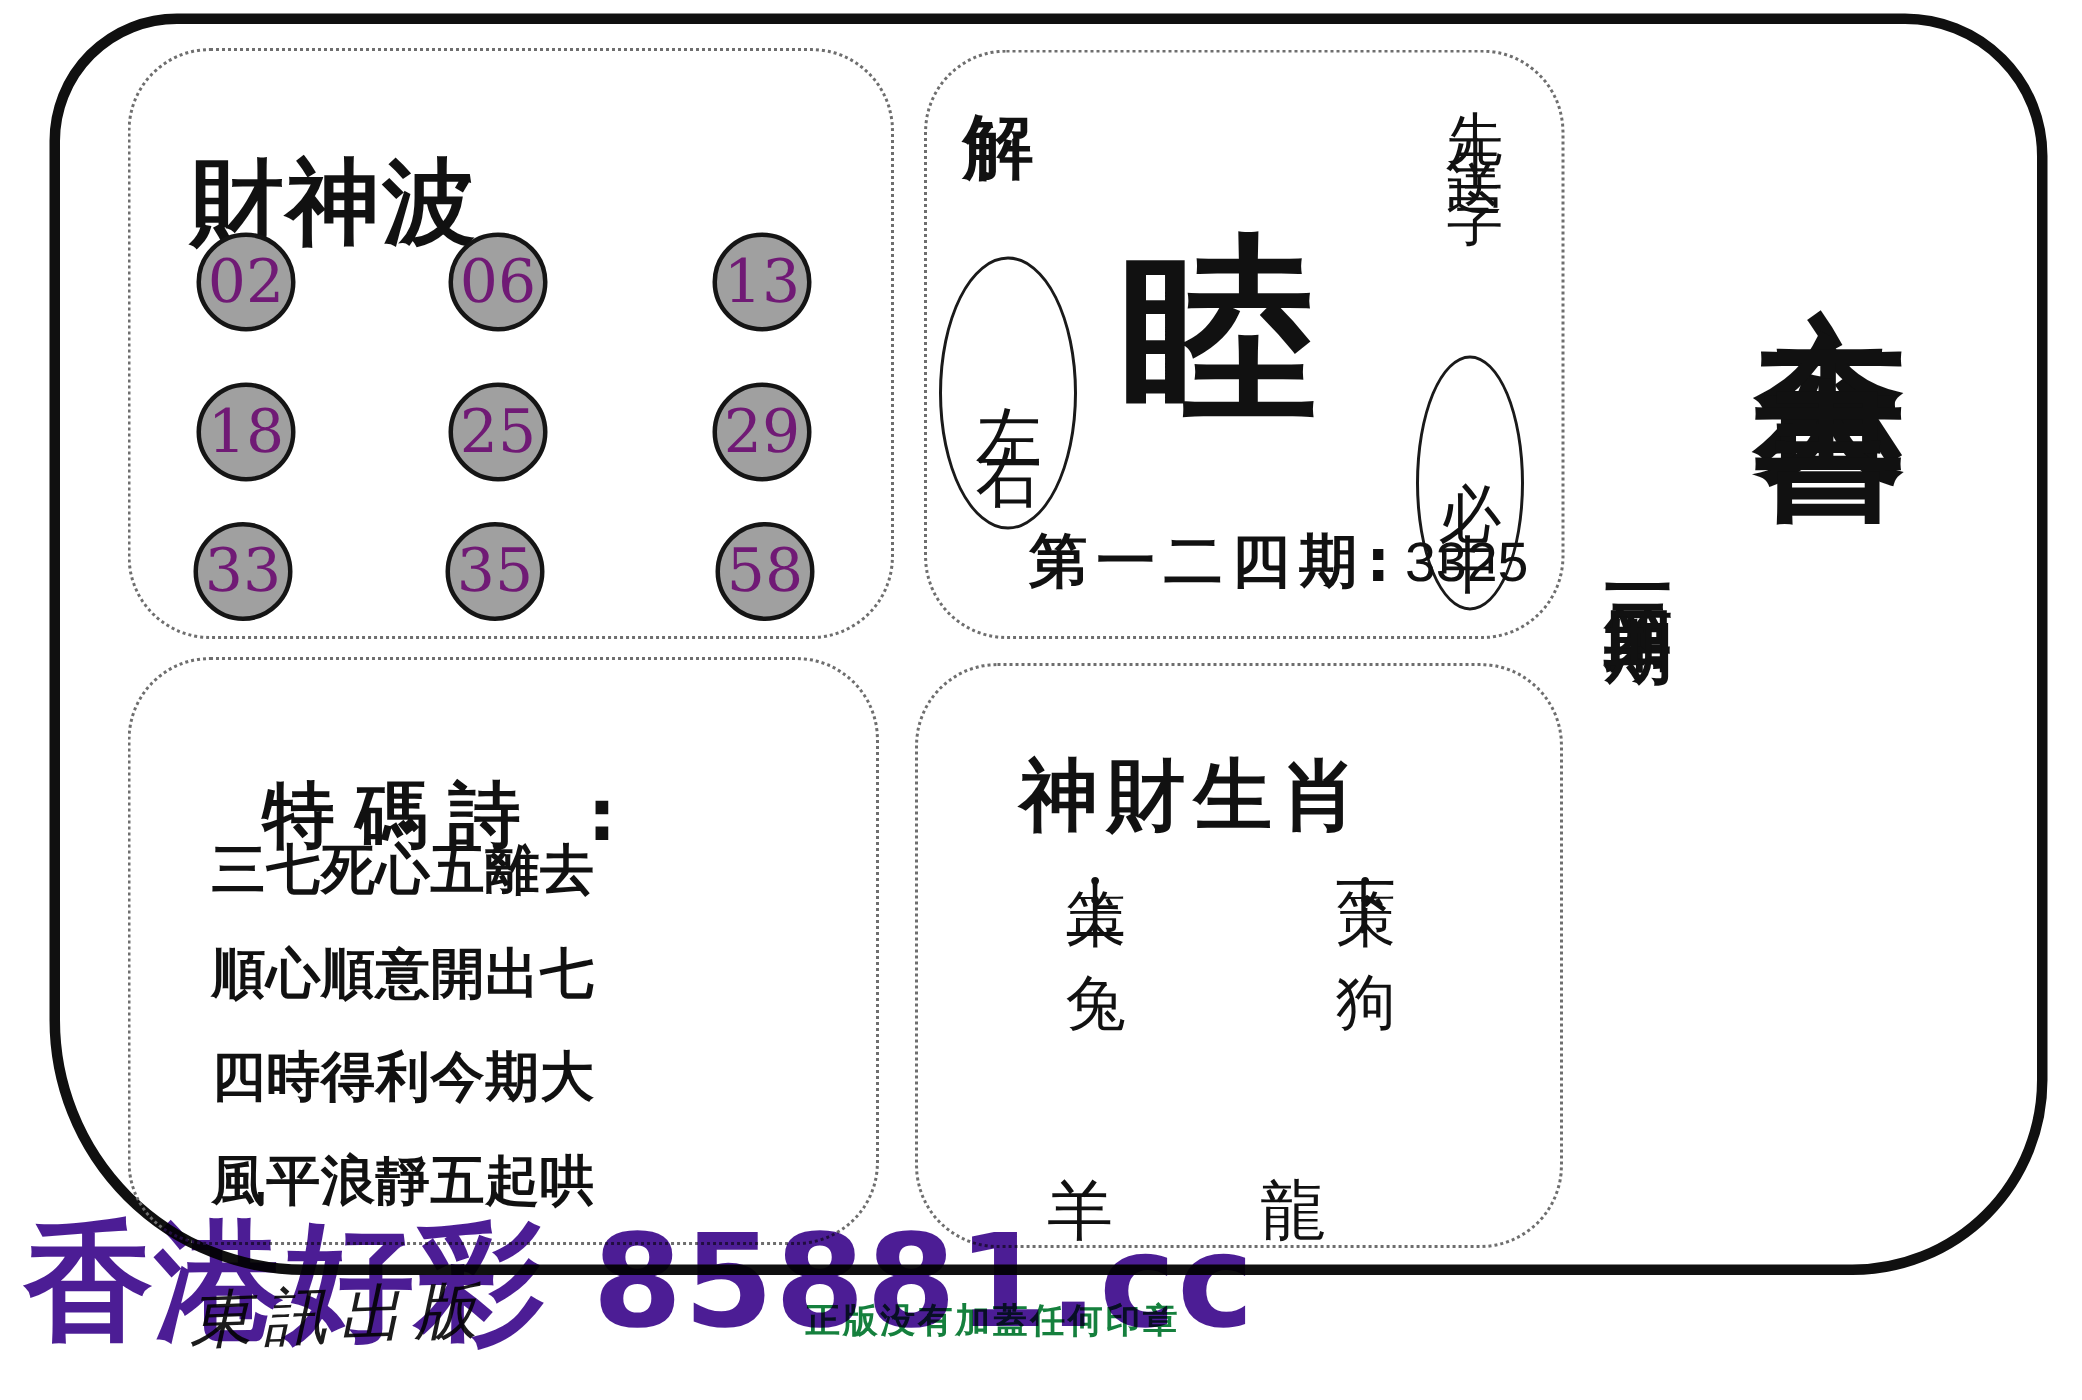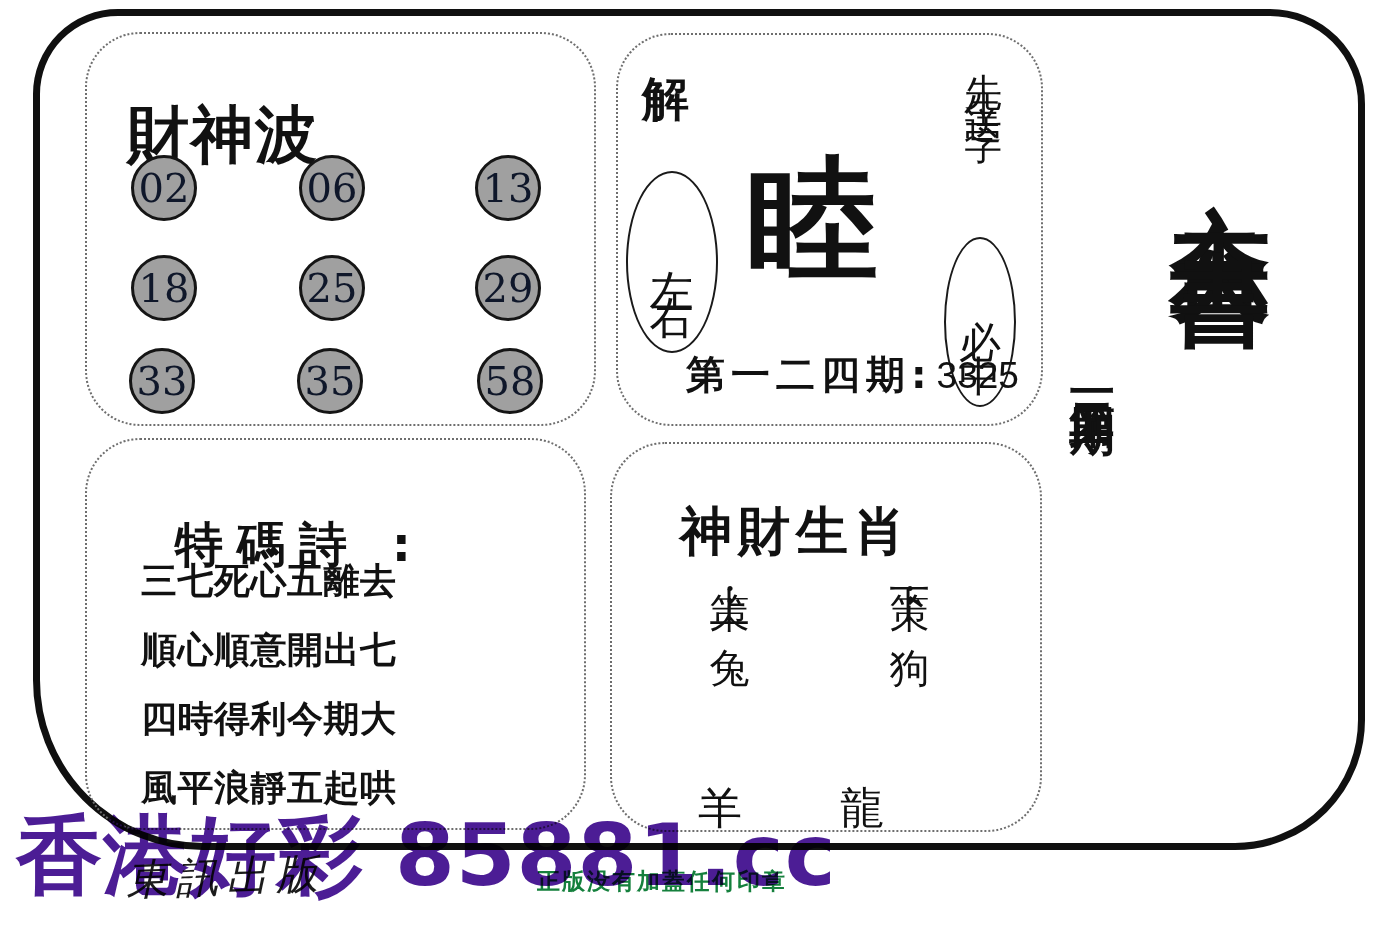--- a/index.html
+++ b/index.html
@@ -34,7 +34,7 @@
     background:#a0a0a0; border:3px solid #151515; box-sizing:border-box;
     display:flex; align-items:center; justify-content:center;
     font-family:"DejaVu Serif","Liberation Serif",serif;
-    font-size:40px; color:#0f172a; line-height:1;
+    font-size:40px; color:#701a75; line-height:1;
   }
   .ball:nth-of-type(1){ left:44px;  top:121px; }
   .ball:nth-of-type(2){ left:212px; top:121px; }

